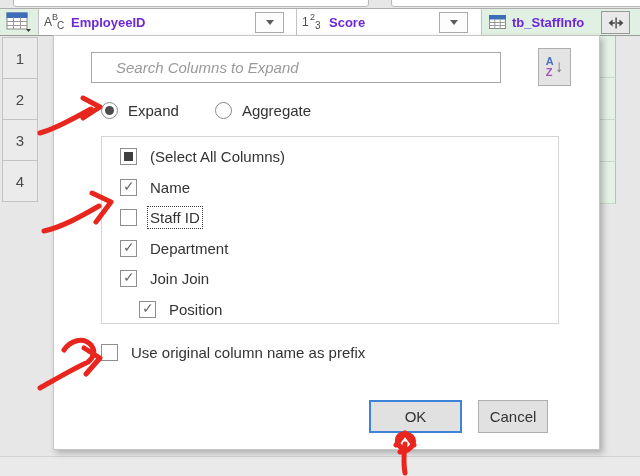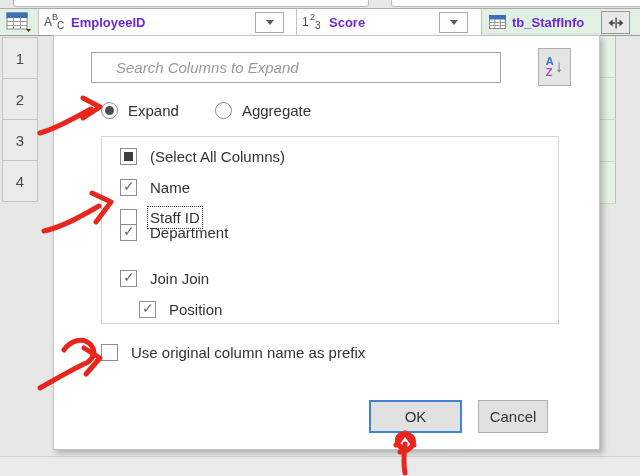--- a/index.html
+++ b/index.html
@@ -63,7 +63,7 @@
 
   .listbox { position:absolute; left:47px; top:100px; width:458px; height:188px; border:1px solid #d4d4d4; }
   .lrow { position:absolute; left:18px; display:flex; align-items:center; height:22px; }
-  .lr0{top:8px;} .lr1{top:39px;} .lr2{top:69px;} .lr3{top:84px;} .lr4{top:130px;} .lr5{top:161px;margin-left:19px;}
+  .lr0{top:8px;} .lr1{top:39px;} .lr2{top:69px;} .lr3{top:100px;} .lr4{top:130px;} .lr5{top:161px;margin-left:19px;}
   .cb { width:17px; height:17px; border:1px solid #8e8e8e; background:#fff; position:relative; flex:0 0 auto; }
   .cb.checked::before { content:"\2713"; position:absolute; left:2px; top:-2px; font-size:14px; color:#666; }
   .cb.indeterminate::before { content:""; position:absolute; left:3px; top:3px; width:9px; height:9px; background:#3f3f3f; }

